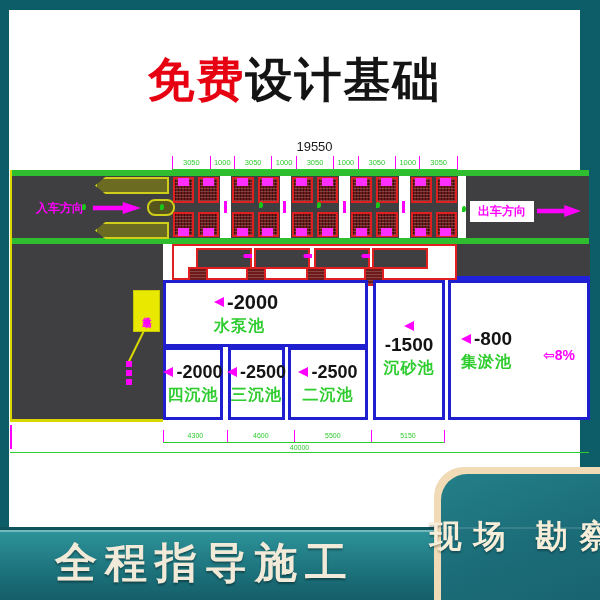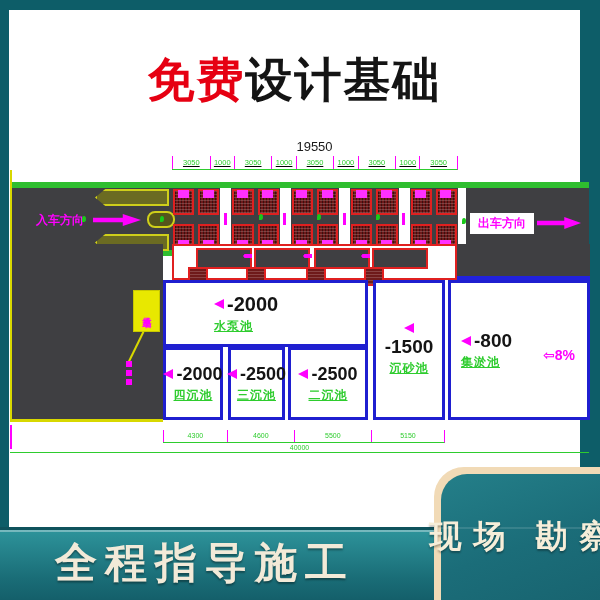--- a/index.html
+++ b/index.html
@@ -16,7 +16,7 @@
 
   
   .dim-total{position:absolute;left:163px;top:129px;width:285px;text-align:center;font-size:13px;color:#1a1a1a;}
-  .dim-row{position:absolute;left:163px;top:146px;width:285px;height:13px;display:flex;border-bottom:1px solid #2ecc2e;border-right:1px solid #ff00ff;text-decoration:underline;}
+  .dim-row{position:absolute;left:163px;top:146px;width:285px;height:13px;display:flex;border-bottom:1px solid #2ecc2e;border-right:1px solid #ff00ff;}
   .dim-row span{display:block;border-left:1px solid #ff00ff;font-size:7.5px;line-height:13px;text-align:center;color:#2ecc2e;overflow:hidden;}
 
   

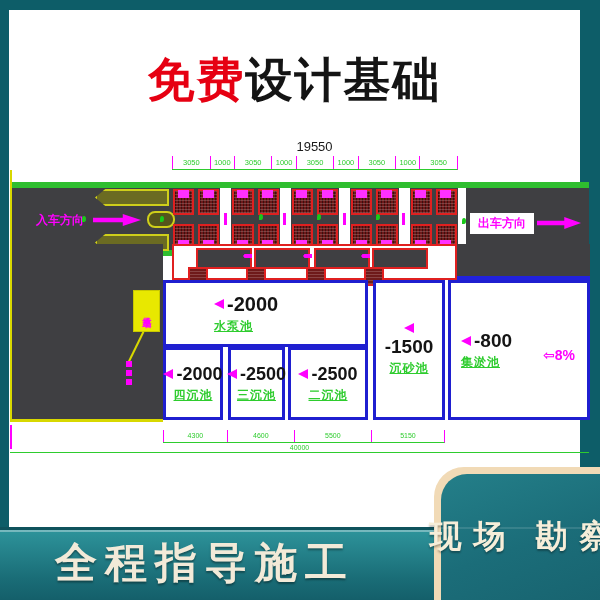--- a/index.html
+++ b/index.html
@@ -20,7 +20,7 @@
   .dim-row span{display:block;border-left:1px solid #ff00ff;font-size:7.5px;line-height:13px;text-align:center;color:#2ecc2e;overflow:hidden;}
 
   
-  .road{position:absolute;left:1px;top:172px;width:579px;height:62px;background:#3f3f42;border-top:6px solid #2fbe2f;border-bottom:6px solid #2fbe2f;text-decoration:underline;}
+  .road{position:absolute;left:1px;top:160px;width:579px;height:62px;background:#3f3f42;border-top:6px solid #2fbe2f;border-bottom:6px solid #2fbe2f;text-decoration:underline;}
   .island{position:absolute;background:#6b6b22;border:2px solid #cfcf1a;clip-path:polygon(0 50%,14% 0,100% 0,100% 100%,14% 100%);}
   .island.top{left:85px;top:1px;width:70px;height:13px;}
   .island.bot{left:85px;top:46px;width:70px;height:13px;}

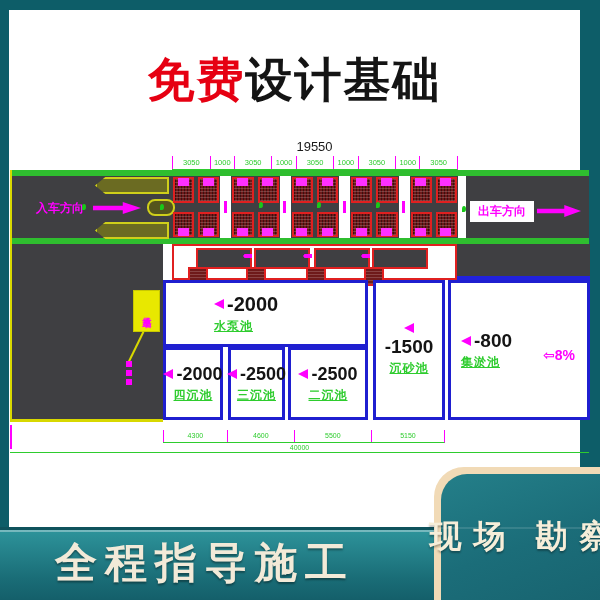--- a/index.html
+++ b/index.html
@@ -57,7 +57,7 @@
   .pool{position:absolute;background:#ffffff;border:3px solid #1f1fd0;box-sizing:border-box;display:flex;flex-direction:column;justify-content:center;align-items:center;gap:2px;z-index:2;}
   .pool .depth{display:flex;align-items:center;gap:3px;font-size:18px;font-weight:bold;color:#141414;white-space:nowrap;}
   .pool .tri{width:0;height:0;border-top:5px solid transparent;border-bottom:5px solid transparent;border-right:10px solid #ff00ff;}
-  .pool .pname{font-size:12px;font-weight:bold;color:#2ecc2e;white-space:nowrap;letter-spacing:1px;text-decoration:underline;}
+  .pool .pname{font-size:16px;font-weight:bold;color:#2ecc2e;white-space:nowrap;letter-spacing:1px;}
   .pool.pump{left:154px;top:270px;width:205px;height:67px;align-items:flex-start;padding-left:48px;}
   .pool.pump .depth{font-size:20px;}
   .pool.sink4{left:154px;top:337px;width:60px;height:73px;}

